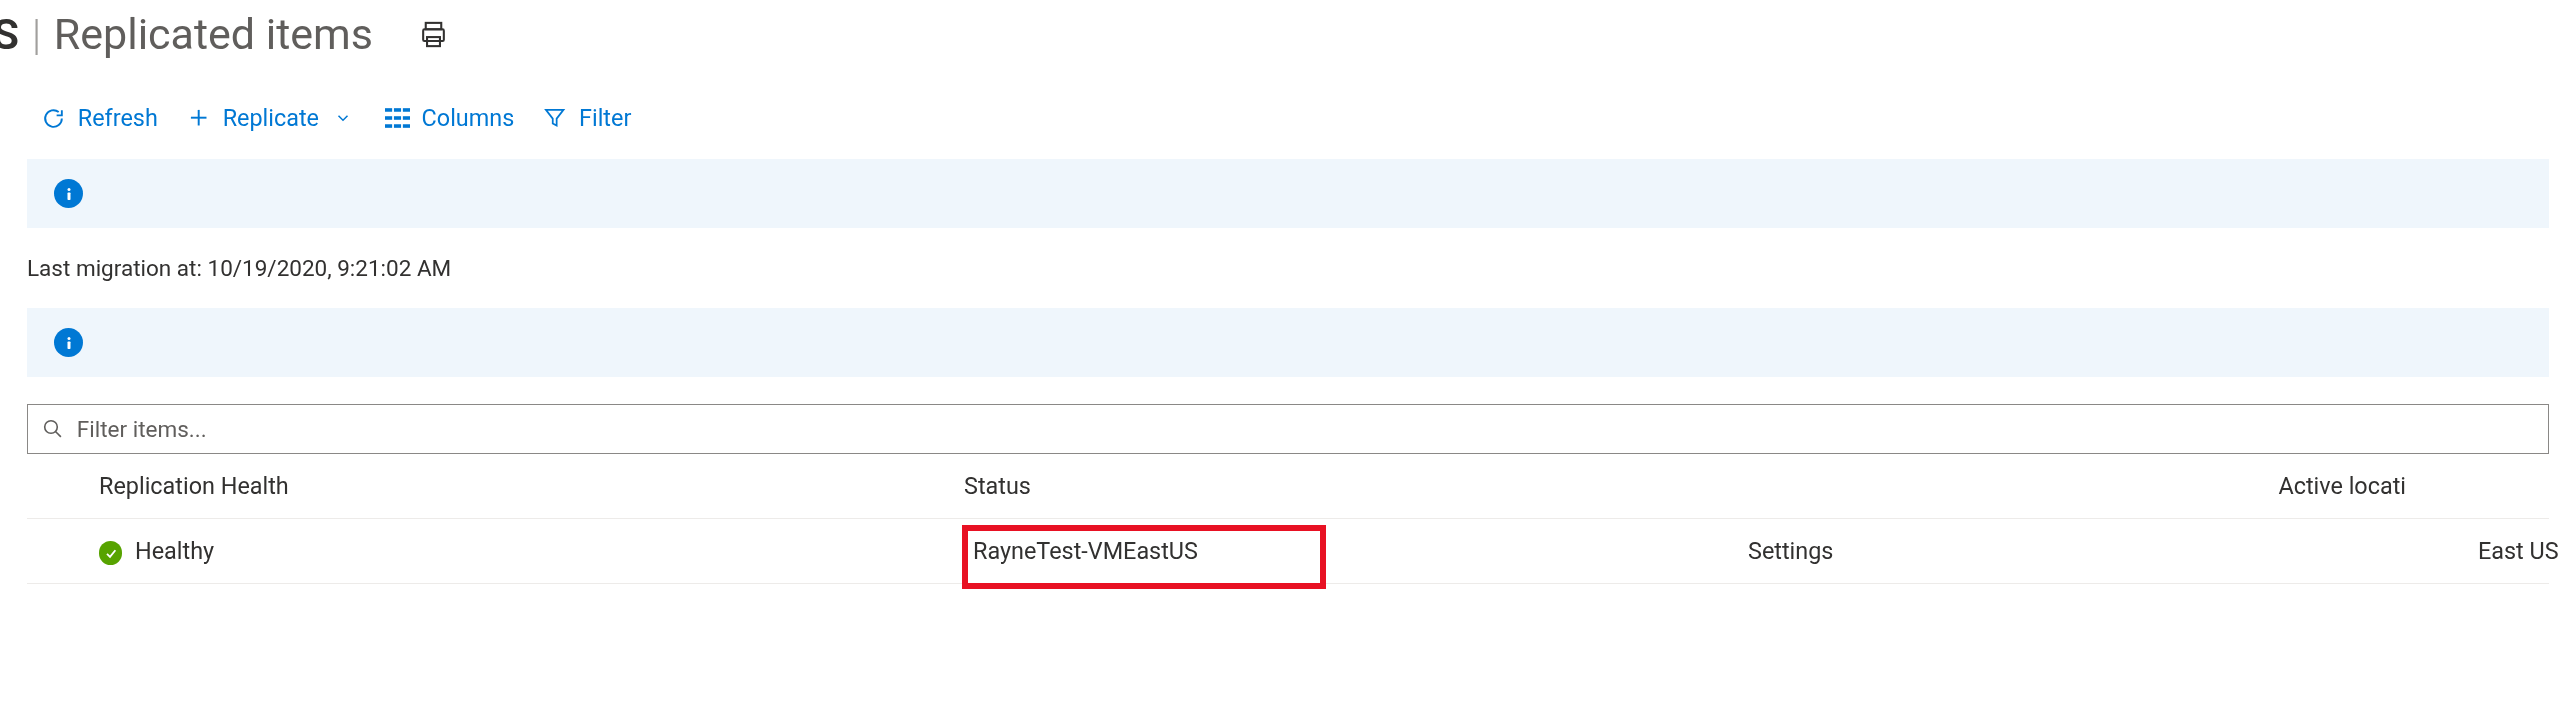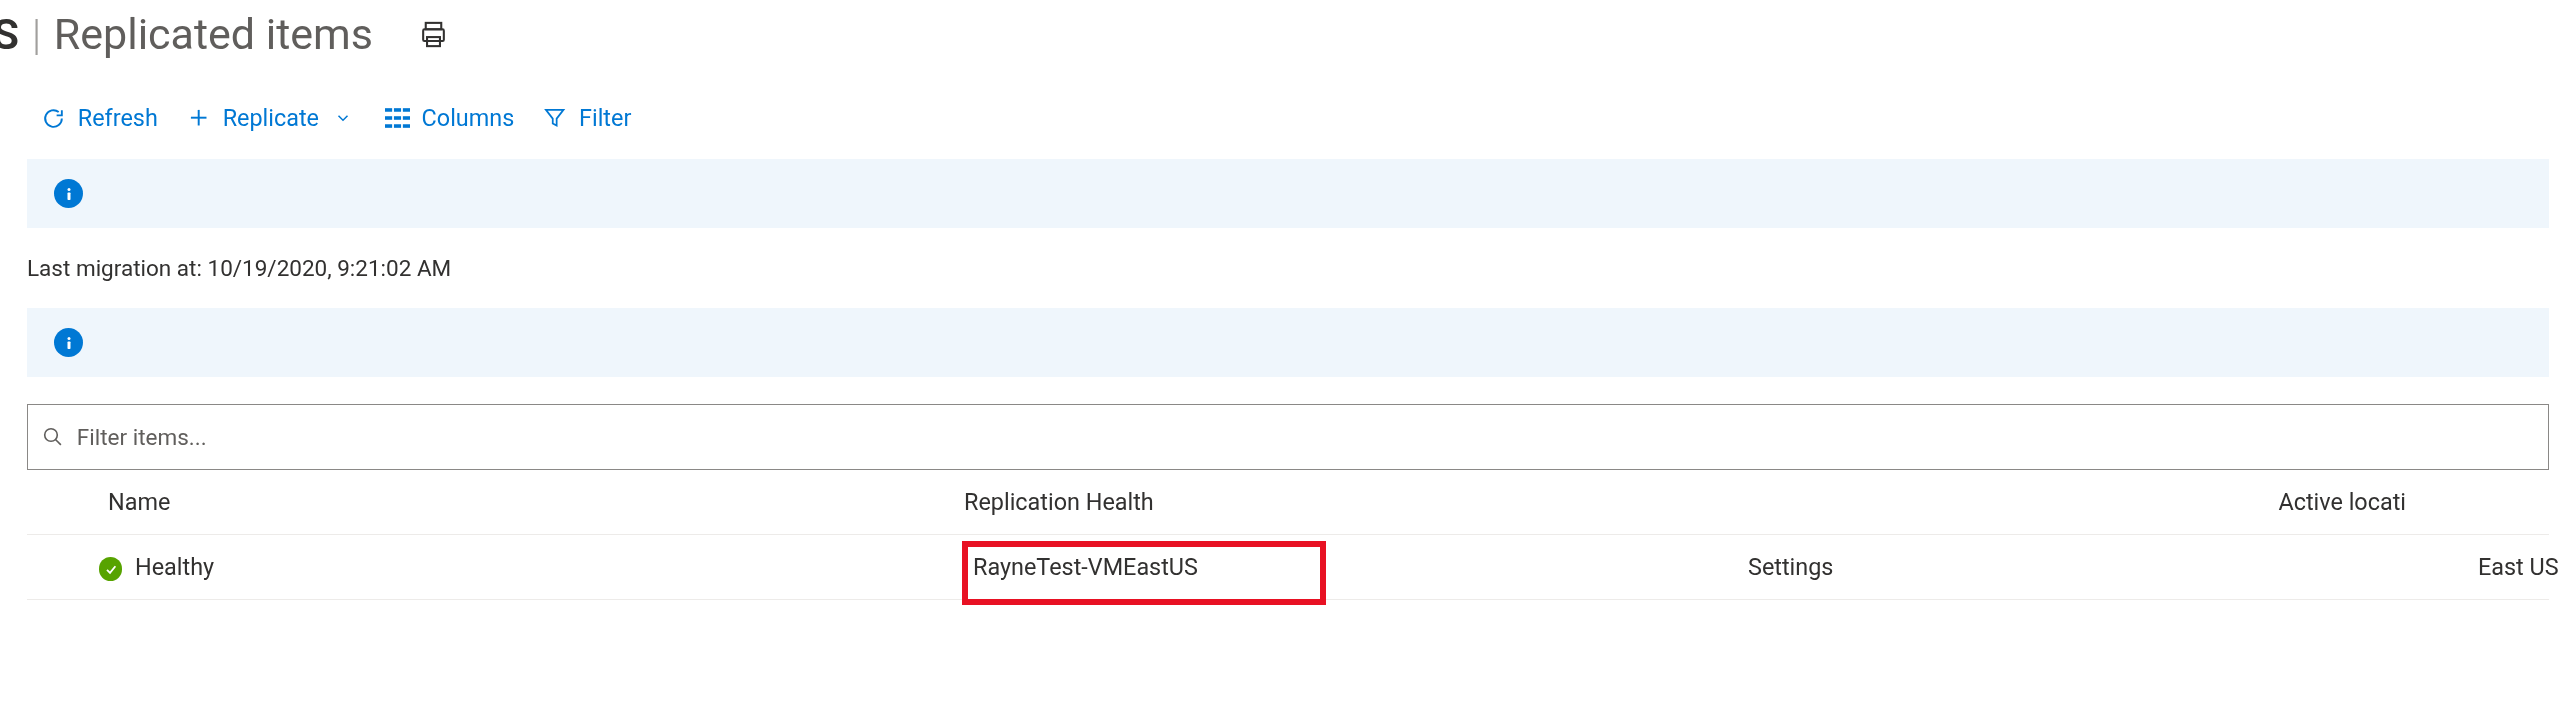--- a/index.html
+++ b/index.html
@@ -73,7 +73,7 @@
     margin: 0 27px 0 27px;
     border: 0.9px solid #8a8886;
     display: flex; align-items: center;
-    height: 66px;
+    height: 50px;
     padding: 0 14.4px;
     gap: 10.8px;
   }

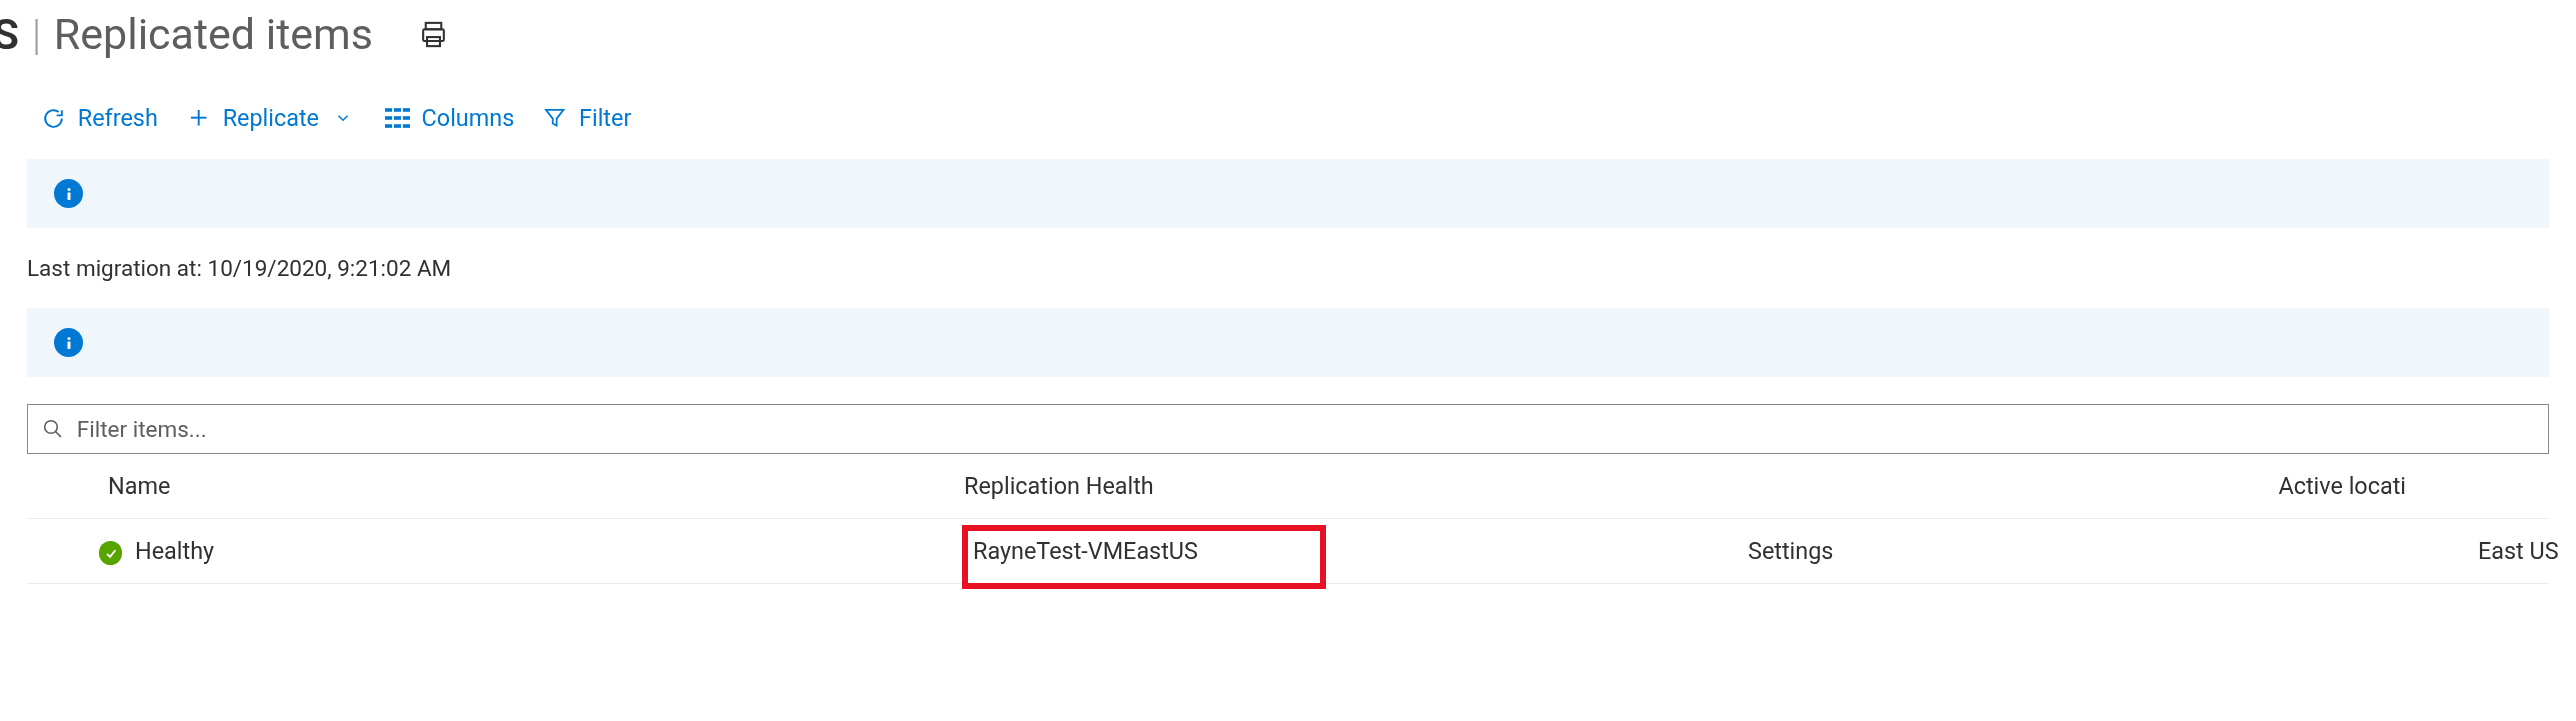--- a/index.html
+++ b/index.html
@@ -238,7 +238,6 @@
 
   <div class="table">
     <div class="thead">
-      <div class="cell first">Name</div>
       <div class="cell">Replication Health</div>
       <div class="cell last">Active locati</div>
     </div>

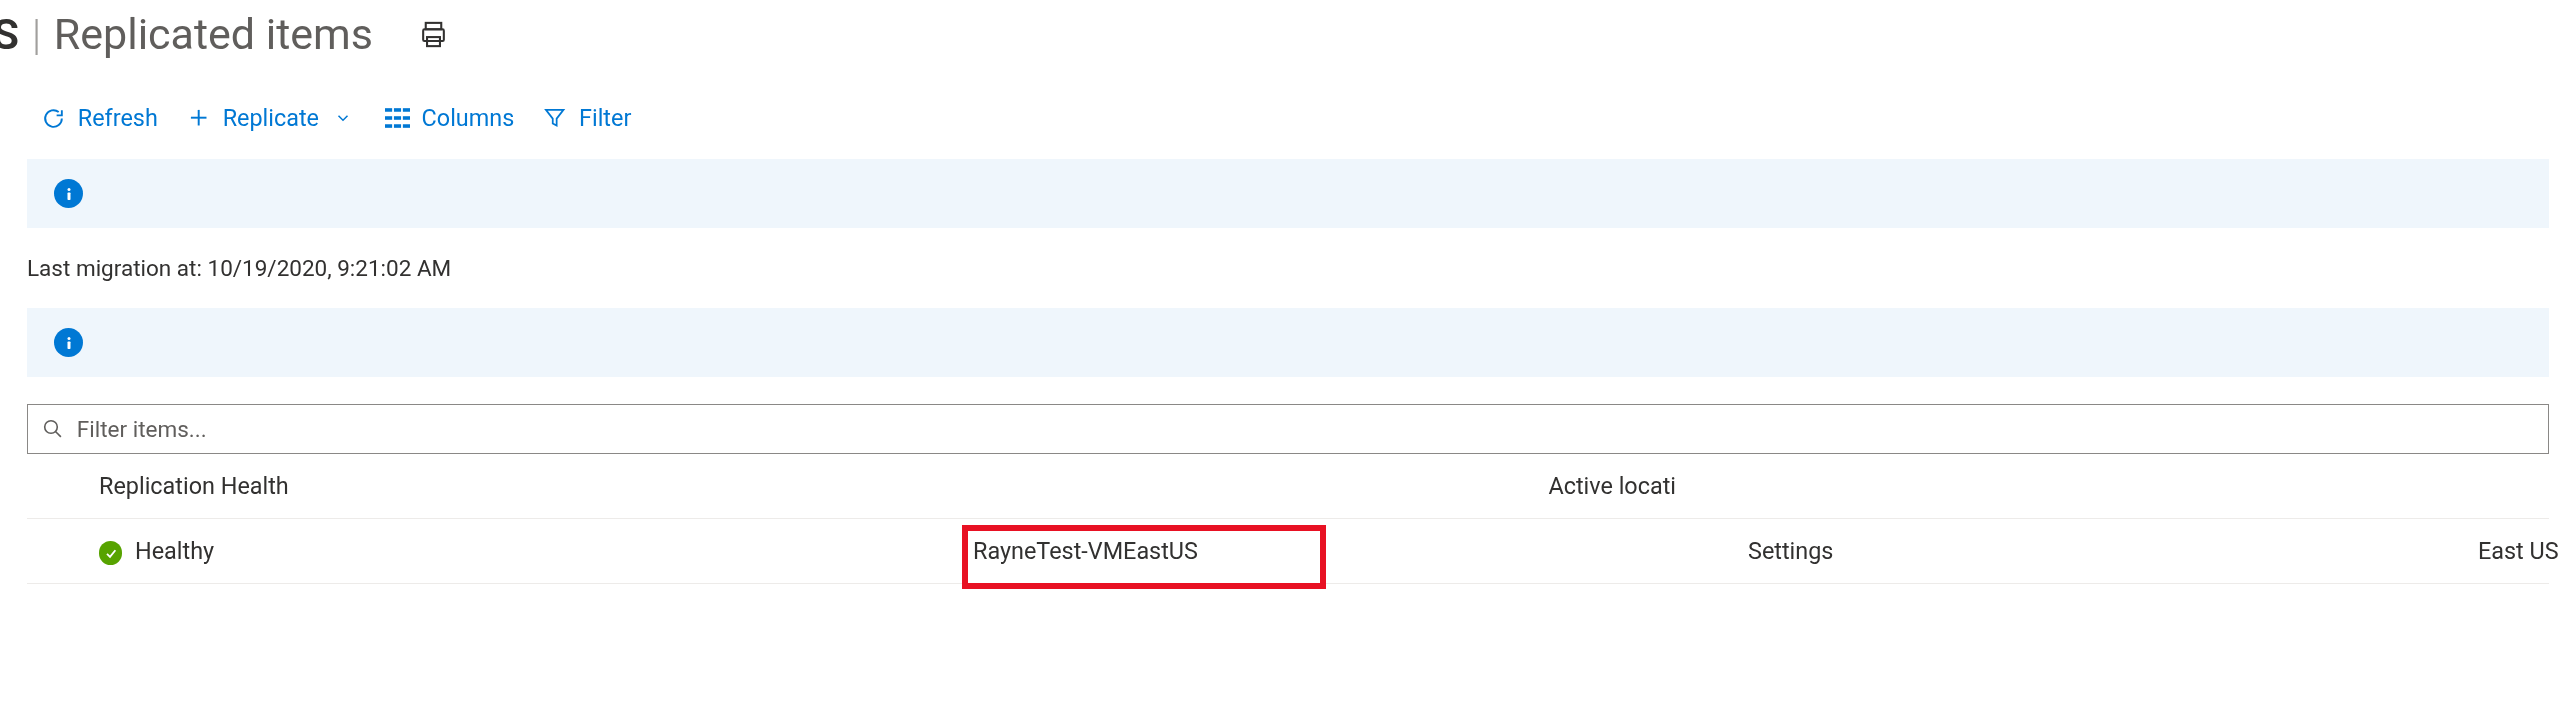--- a/index.html
+++ b/index.html
@@ -239,6 +239,7 @@
   <div class="table">
     <div class="thead">
       <div class="cell">Replication Health</div>
+      <div class="cell">Status</div>
       <div class="cell last">Active locati</div>
     </div>
 

